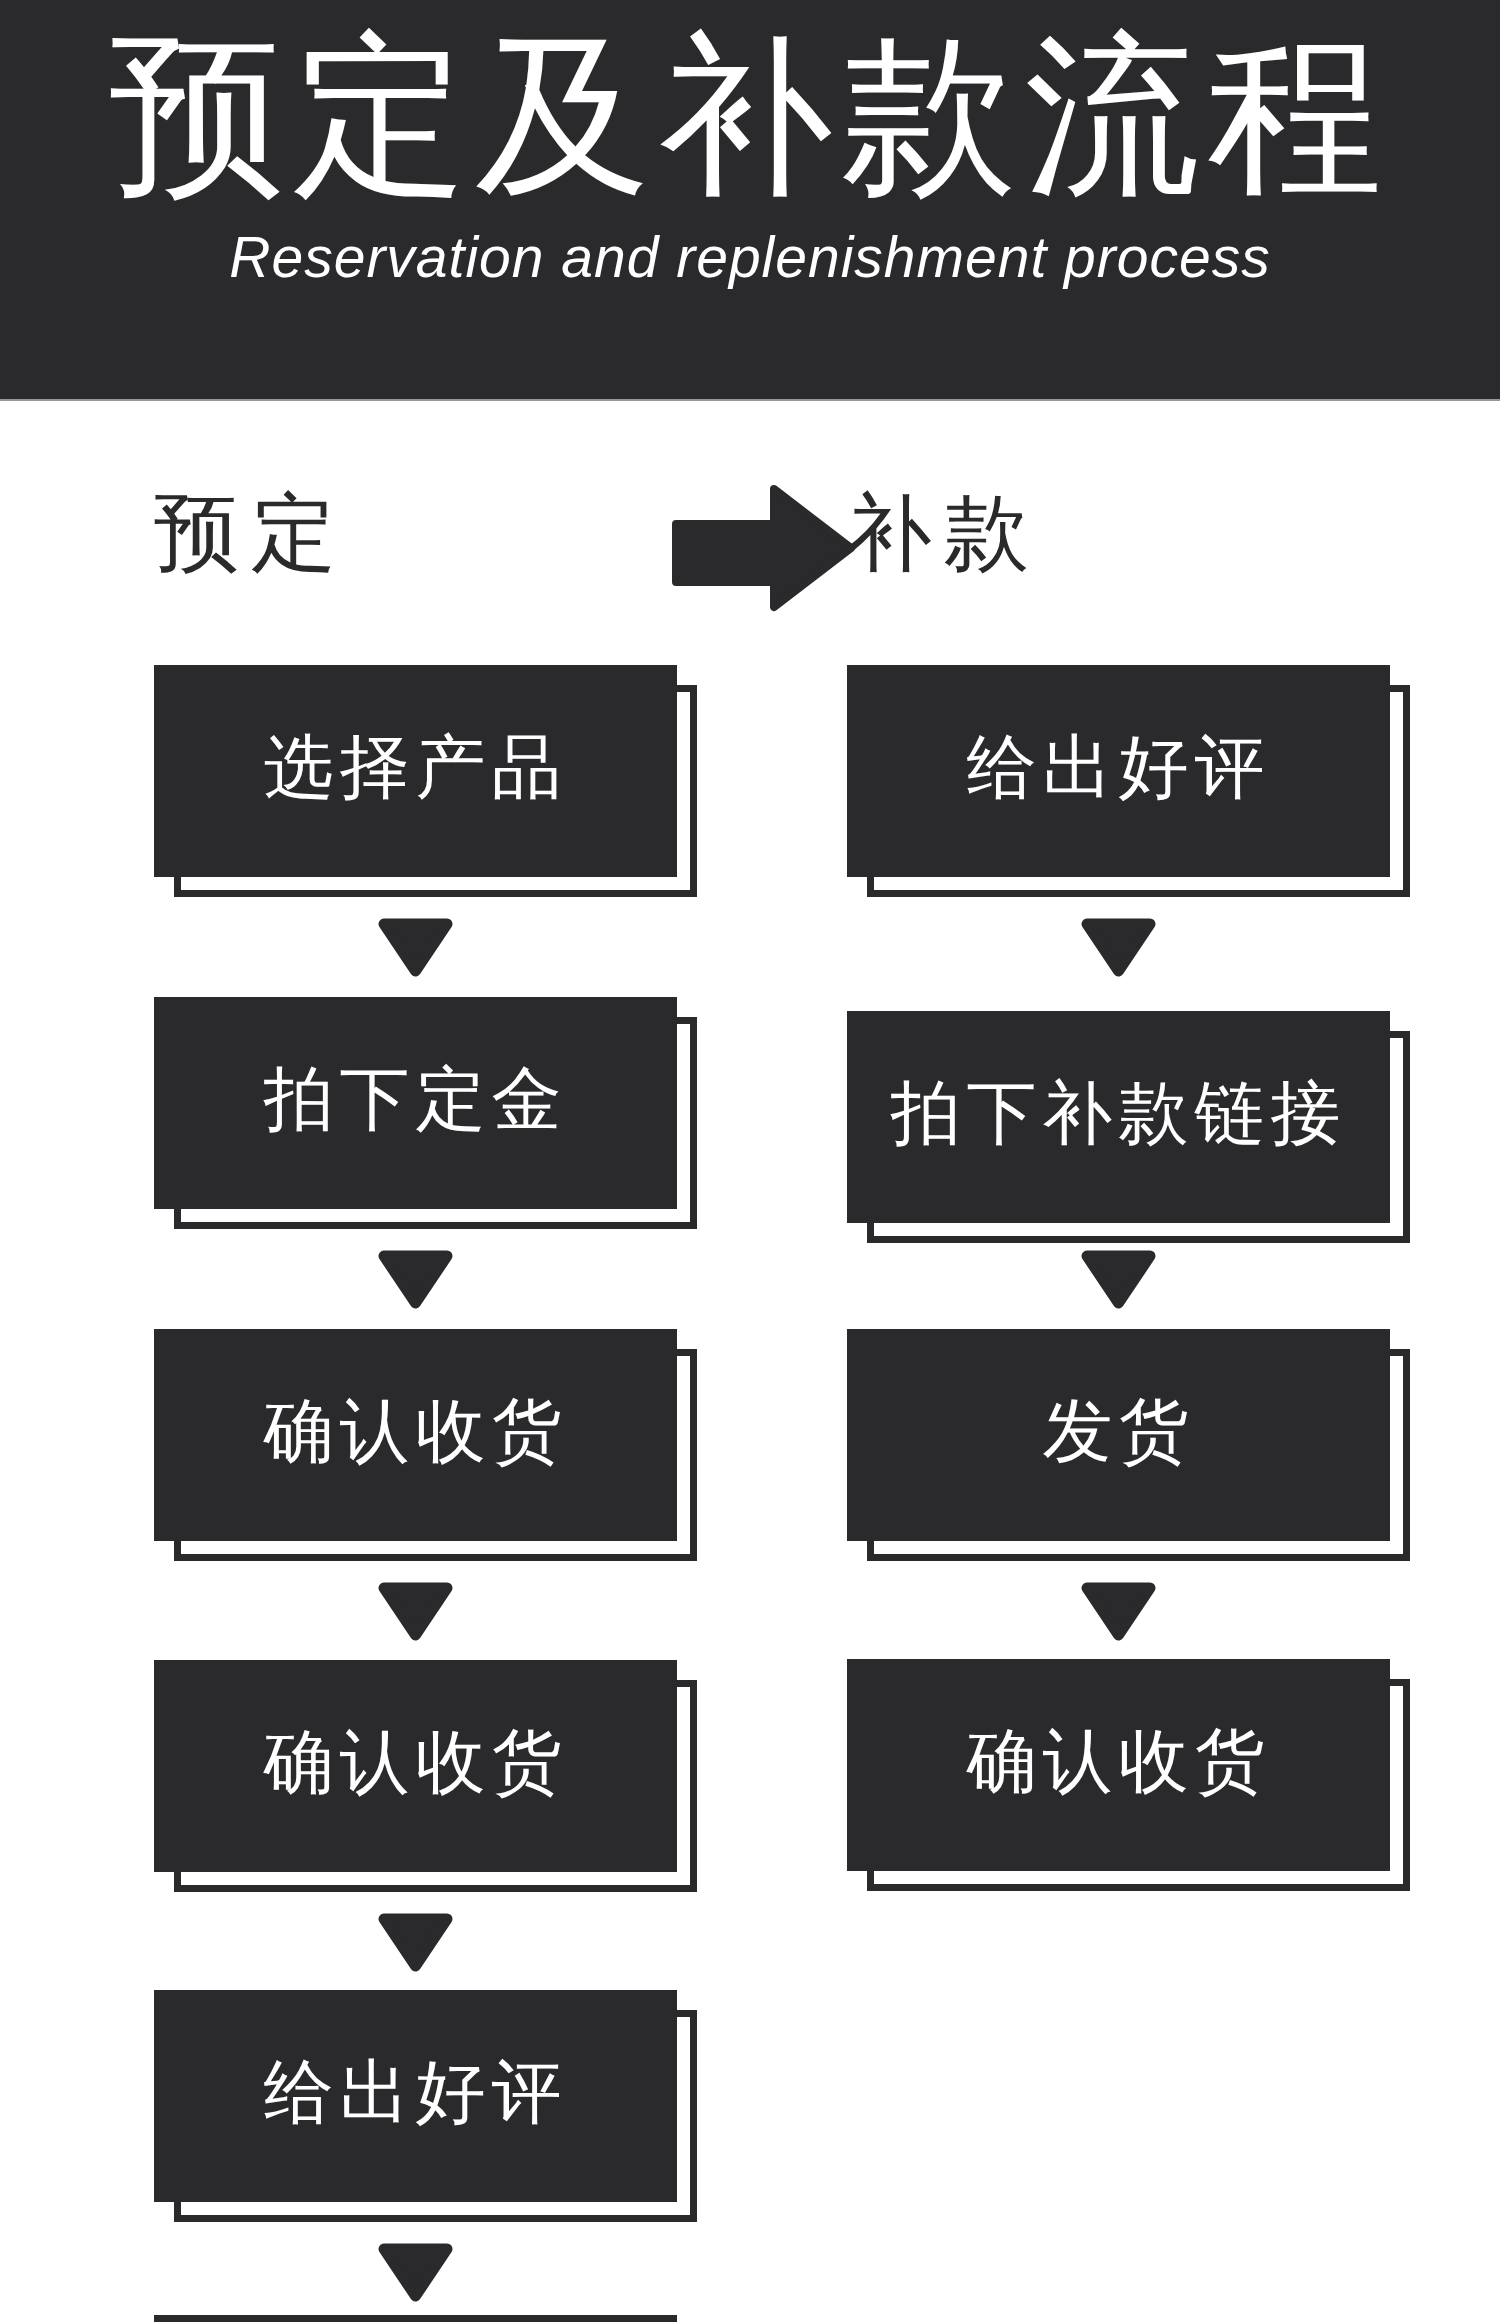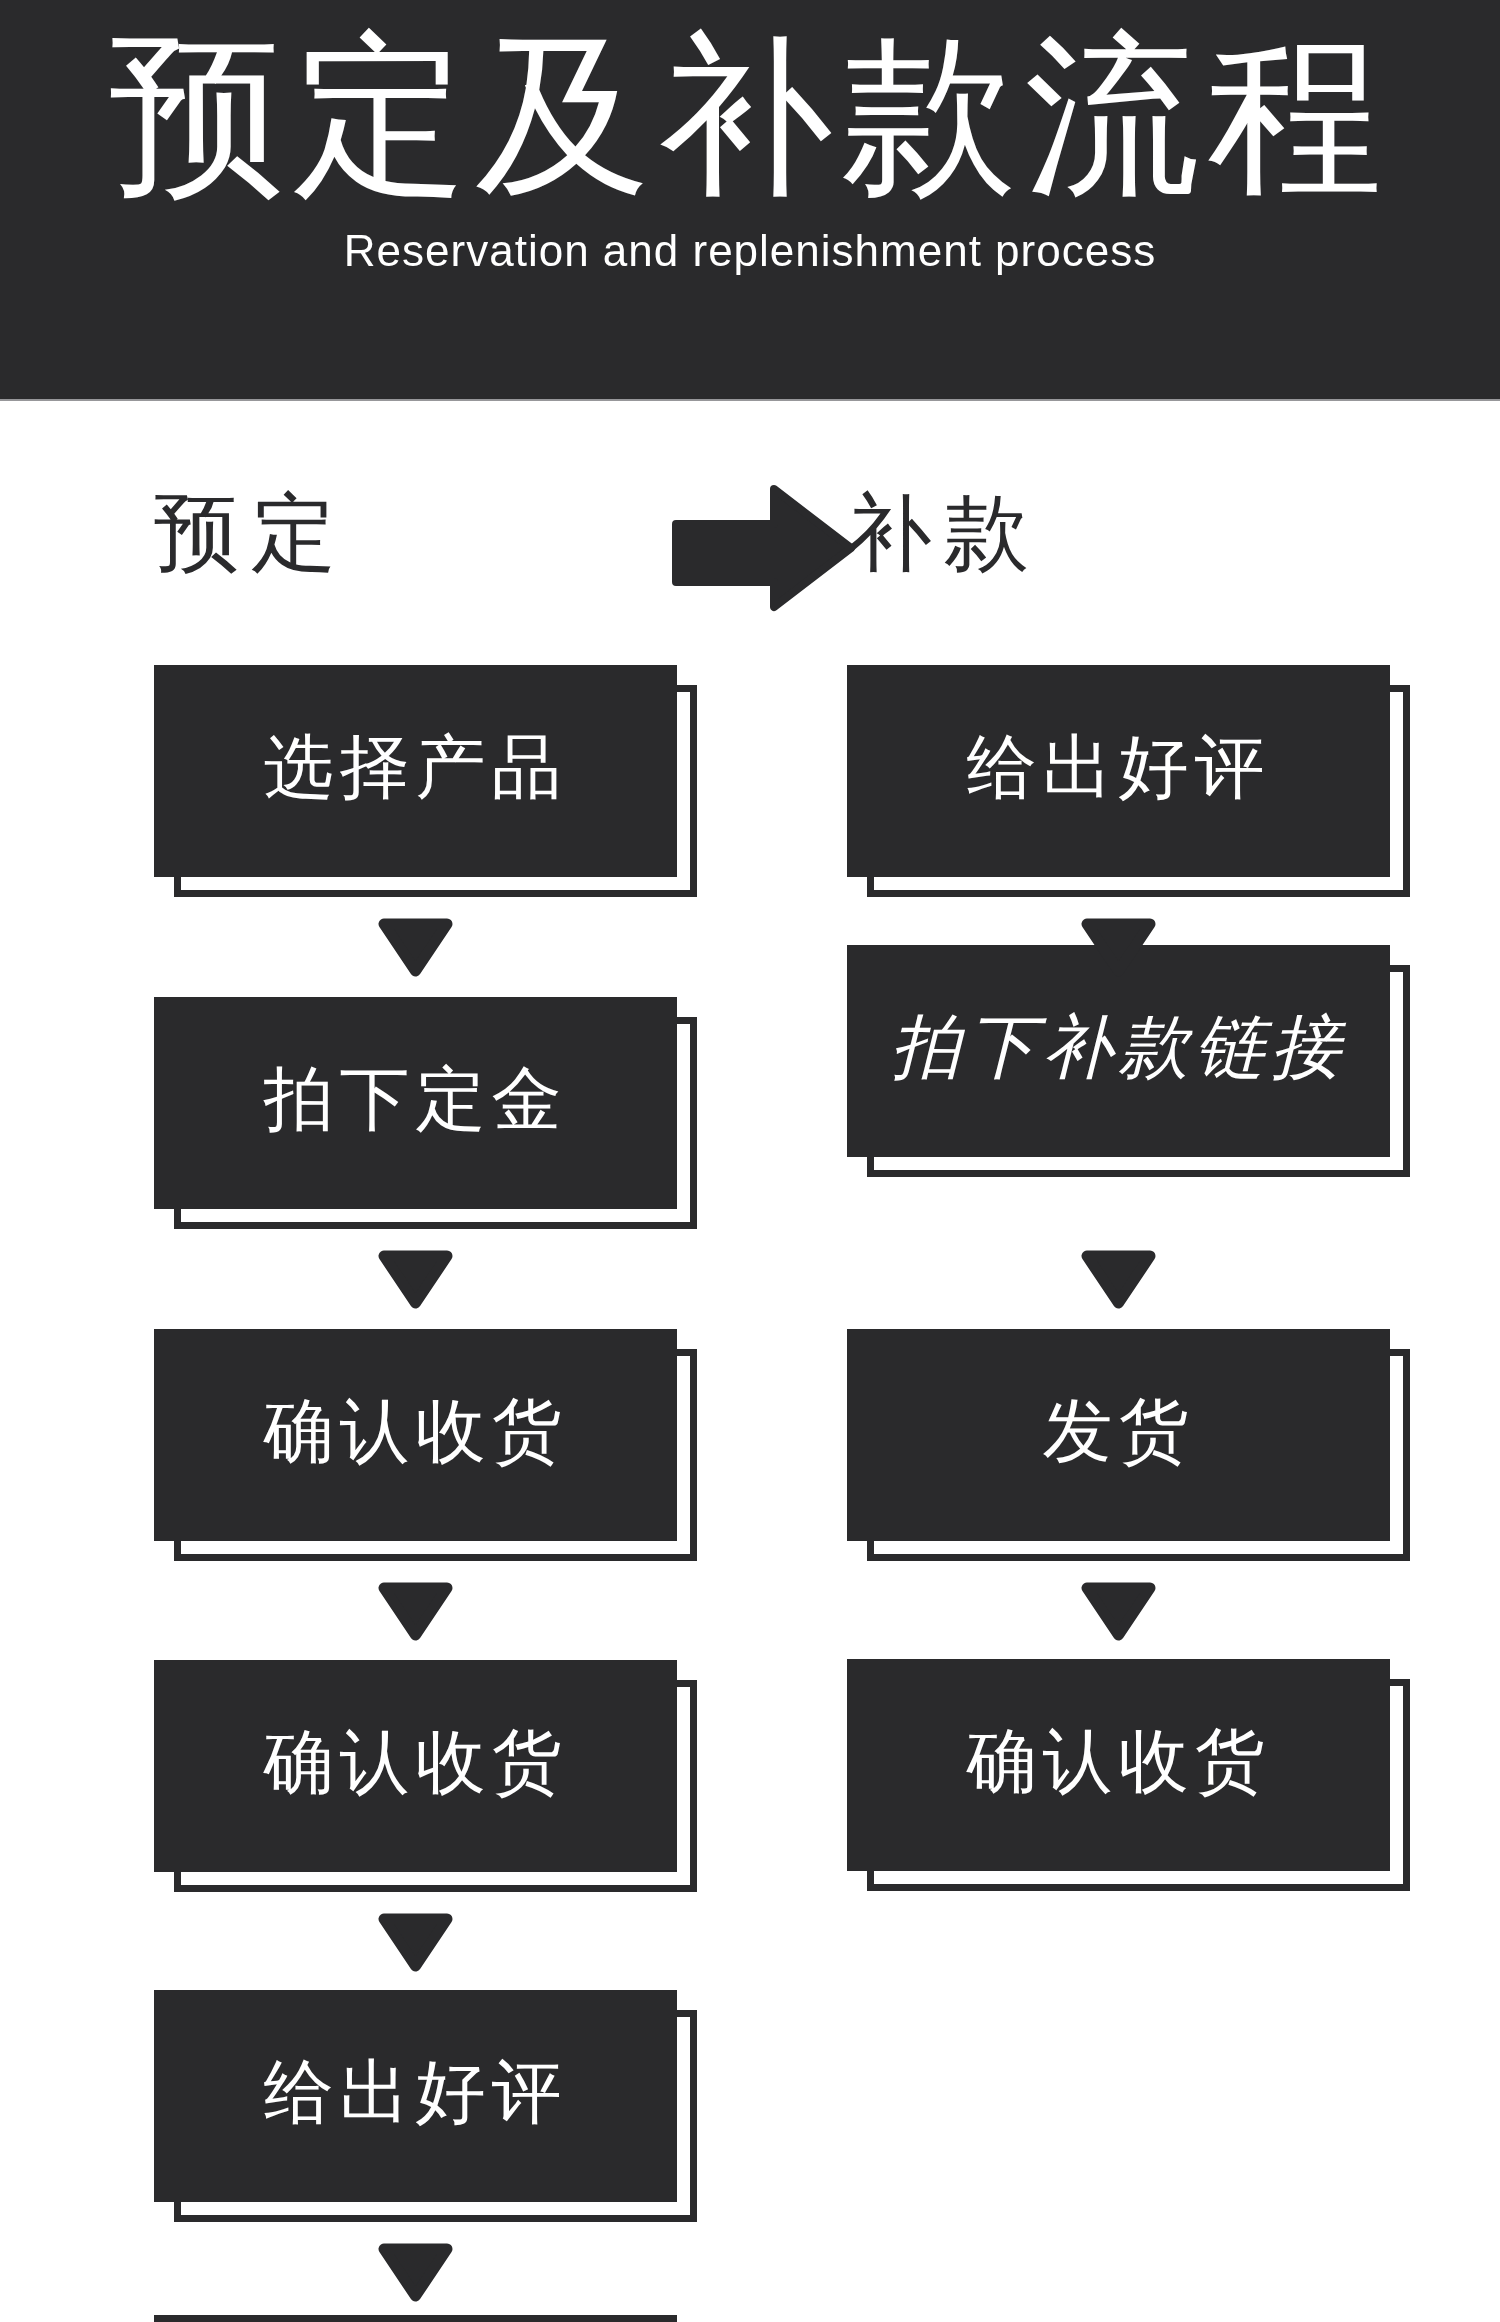--- a/index.html
+++ b/index.html
@@ -39,11 +39,12 @@
   .hero-subtitle {
     margin: 16px;
     margin-top: 26px;
-    font-size: 44px;
+    font-size: 57px;
     line-height: 1;
     font-weight: 300;
     letter-spacing: 1px;
     white-space: nowrap;
+    font-style: italic;
   }
 
   

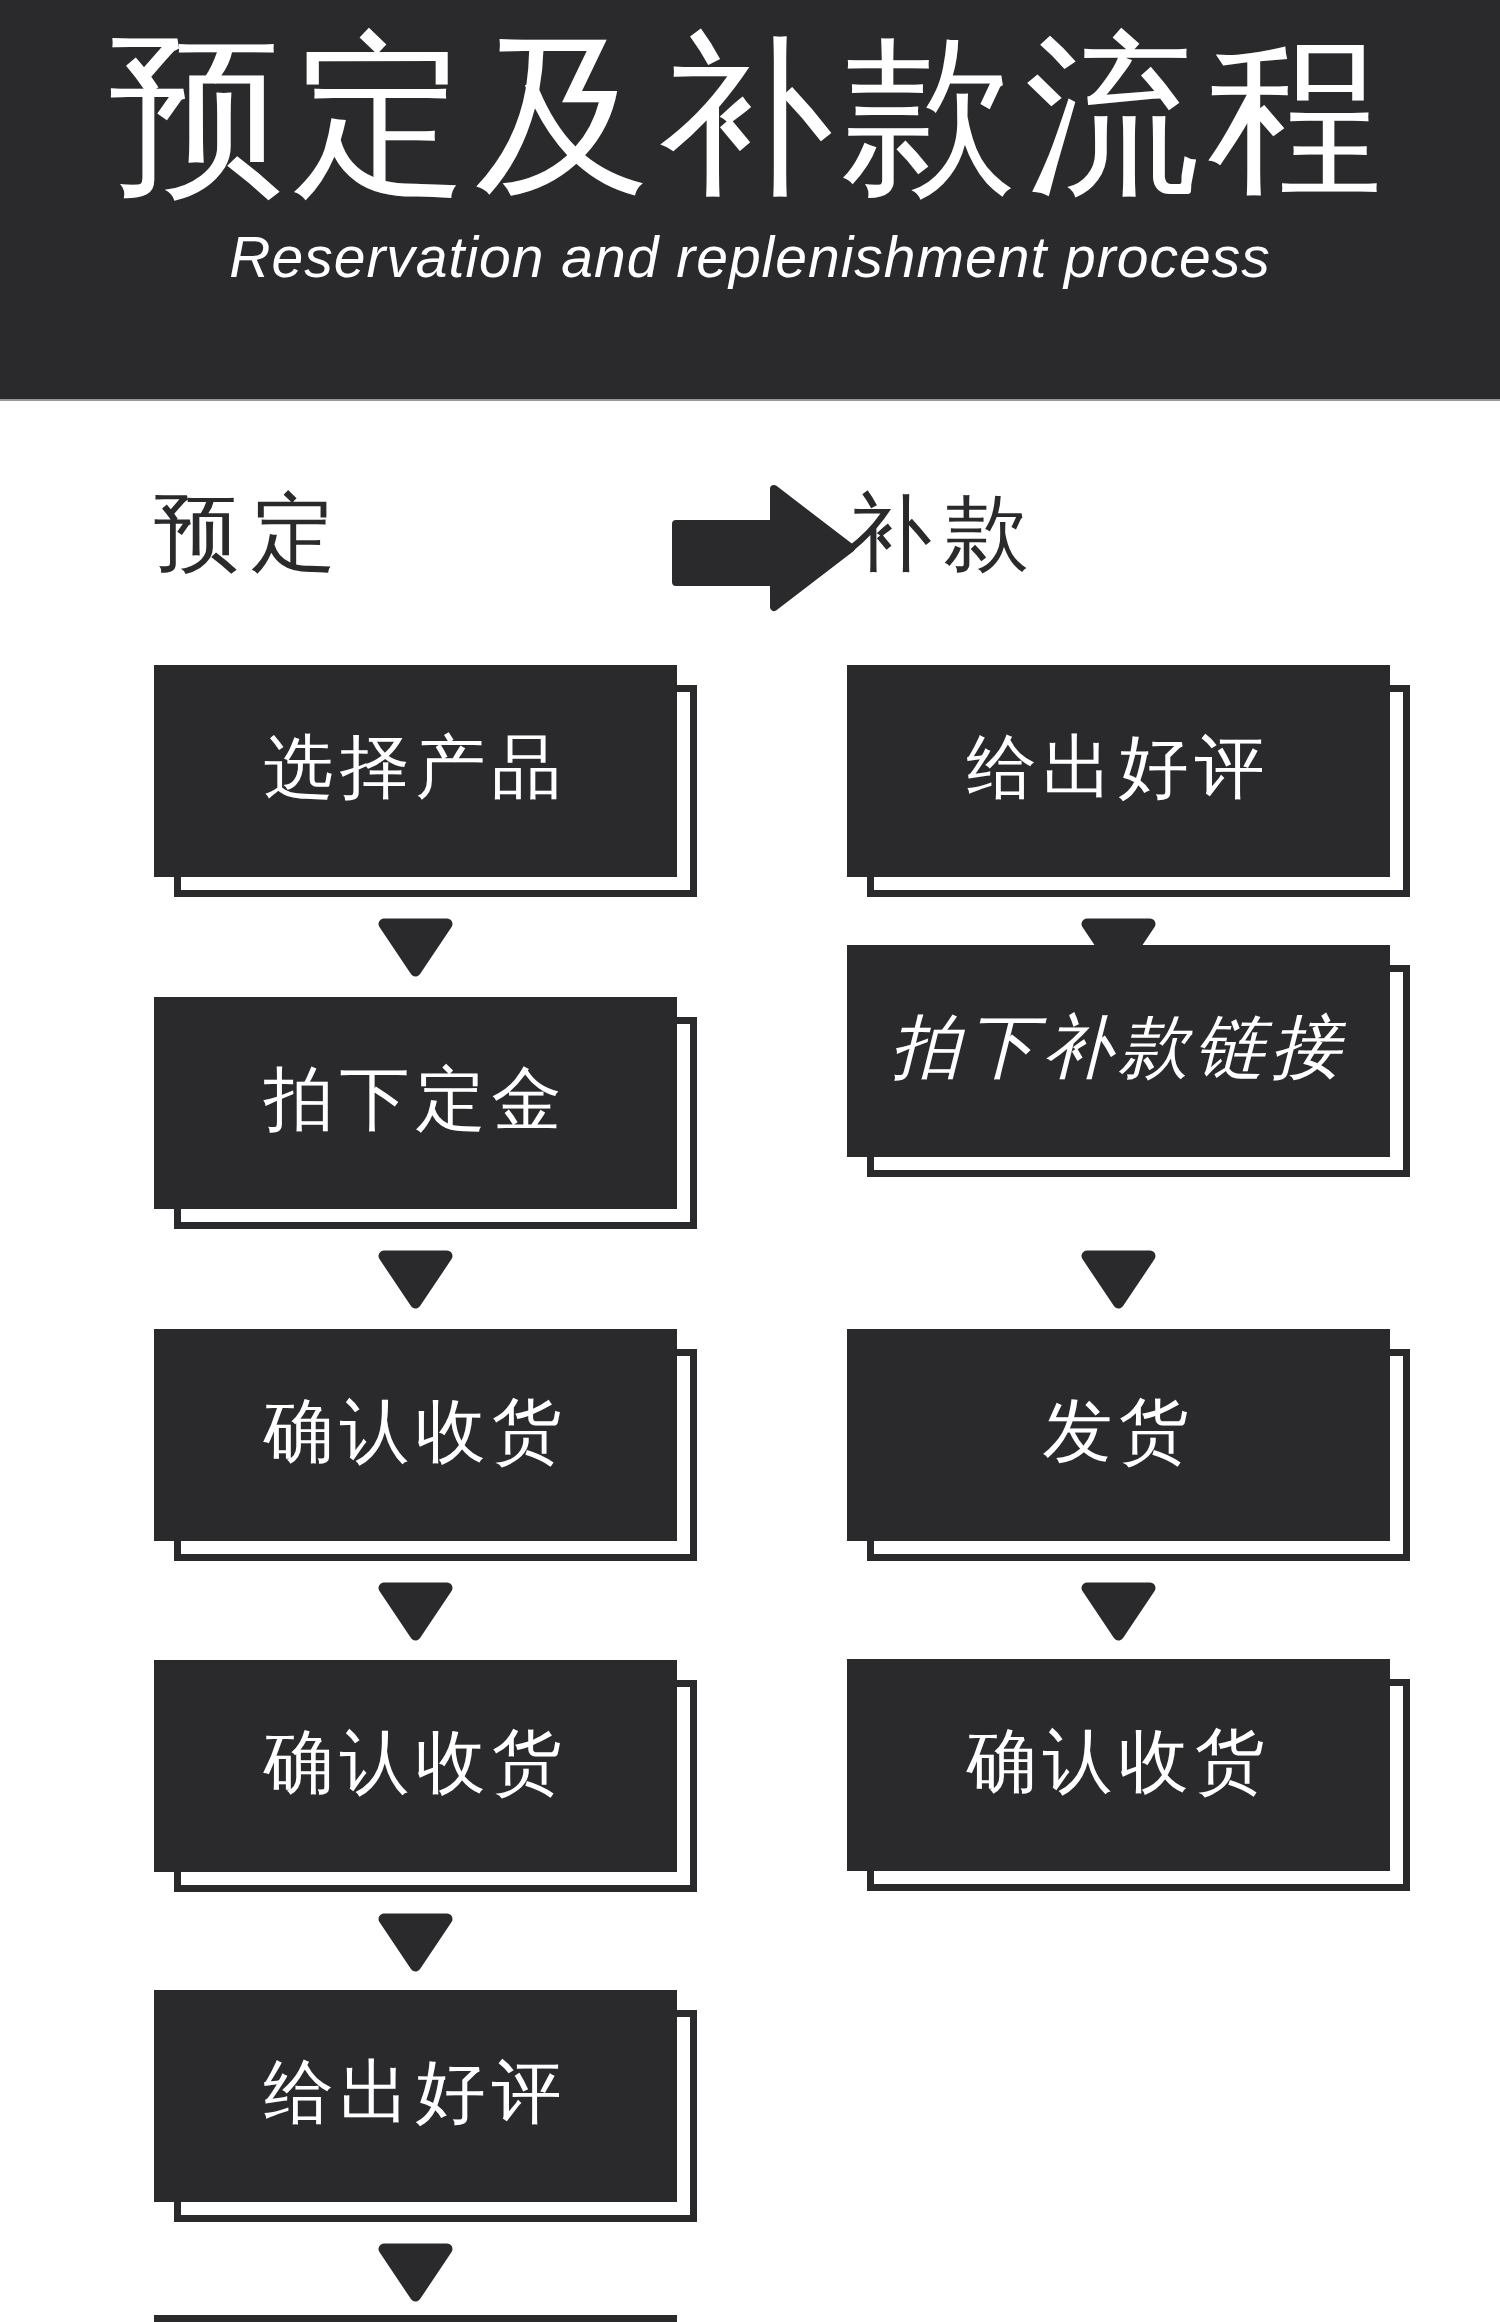--- a/index.html
+++ b/index.html
@@ -173,7 +173,7 @@
     </div>
   </div>
 
-  <div class="panel rightcol" style="left:847px; top:945px;font-style:italic;">
+  <div class="panel rightcol" style="left:847px; top:1011px;">
     <div class="back"></div>
     <div class="front">
       <span>拍下补款链接</span>

